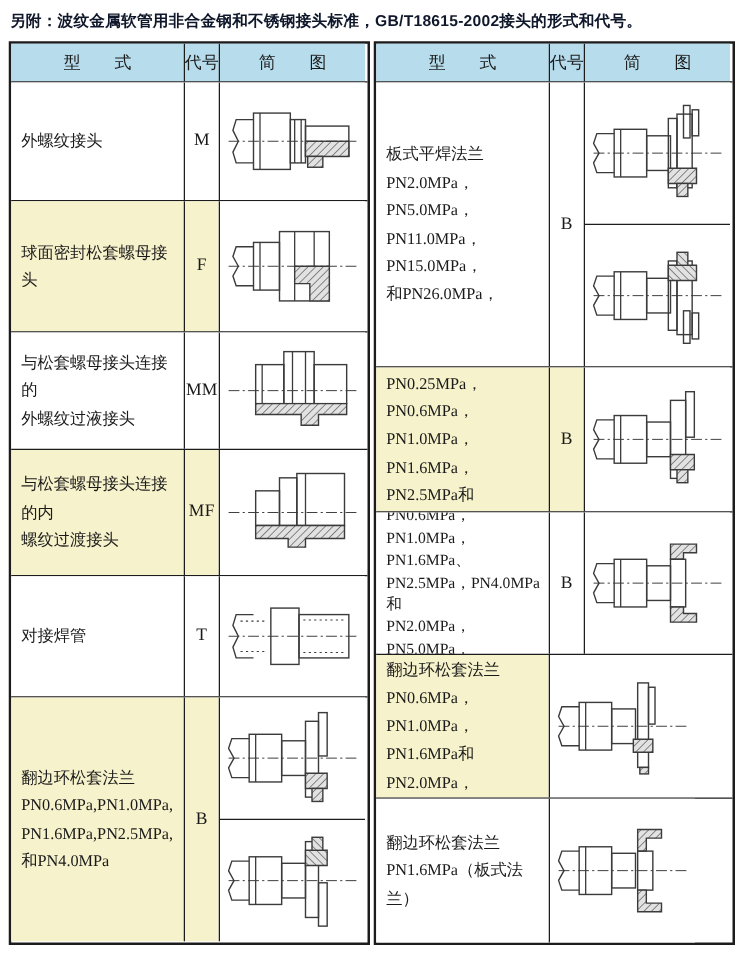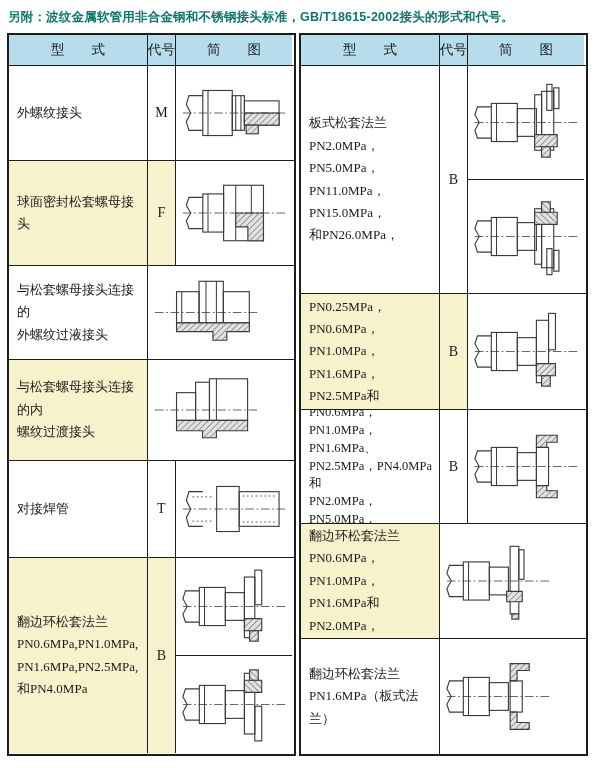--- a/index.html
+++ b/index.html
@@ -14,7 +14,7 @@
   .title{
     padding:9px 8px 7px 8px;
     font-family:"Liberation Sans",sans-serif;
-    font-weight:bold;font-size:12.5px;color:#0f766e;letter-spacing:.2px;
+    font-weight:bold;font-size:12.5px;color:#0f172a;letter-spacing:.2px;
     white-space:nowrap;
   }
   .tables{display:flex;gap:3px;padding:0 7px;}

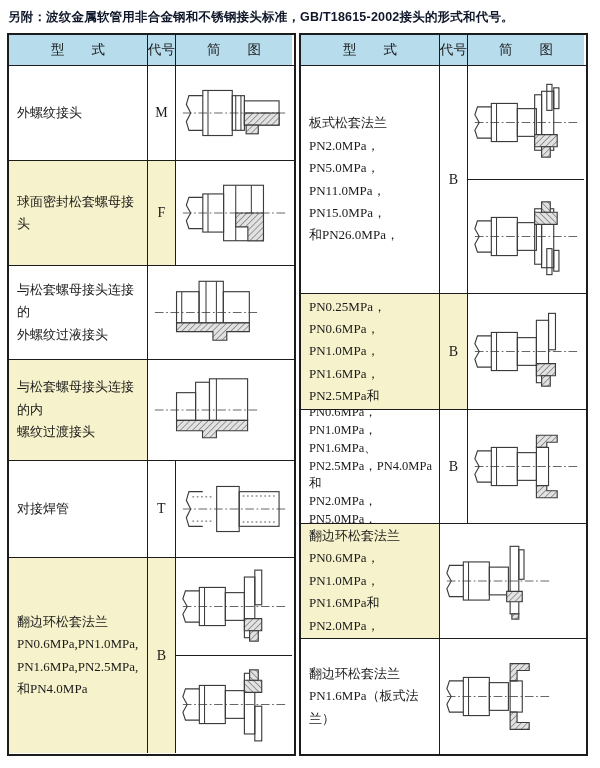--- a/index.html
+++ b/index.html
@@ -243,7 +243,7 @@
     </div>
 
     <div class="row" style="height:228px">
-      <div class="cell type">板式松套法兰
+      <div class="cell type">板式平焊法兰
 PN2.0MPa，PN5.0MPa，
 PN11.0MPa，PN15.0MPa，
 和PN26.0MPa，</div>

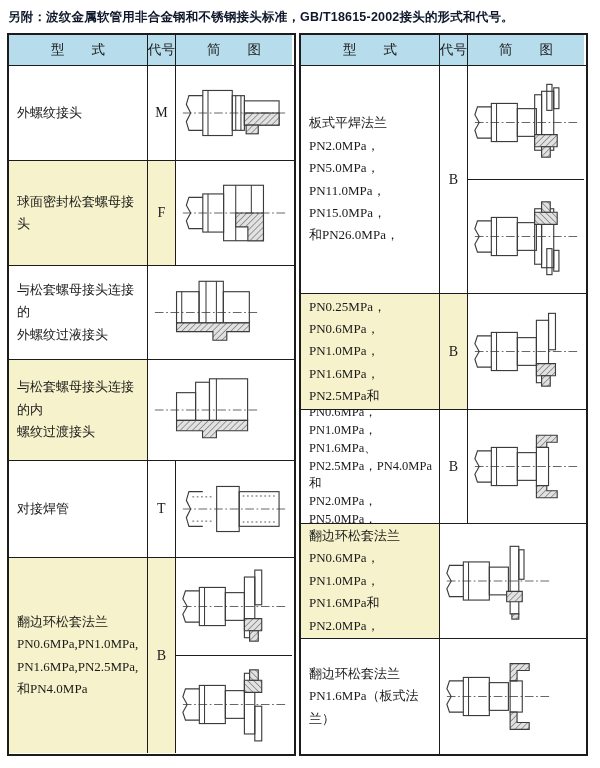--- a/index.html
+++ b/index.html
@@ -114,6 +114,7 @@
     <div class="row" style="height:94px">
       <div class="cell type">与松套螺母接头连接的
 外螺纹过液接头</div>
+      <div class="cell code">MM</div>
       <div class="cell diag">
           <div class="dwrap">
             <svg viewBox="0 0 120 92" preserveAspectRatio="xMidYMid meet">

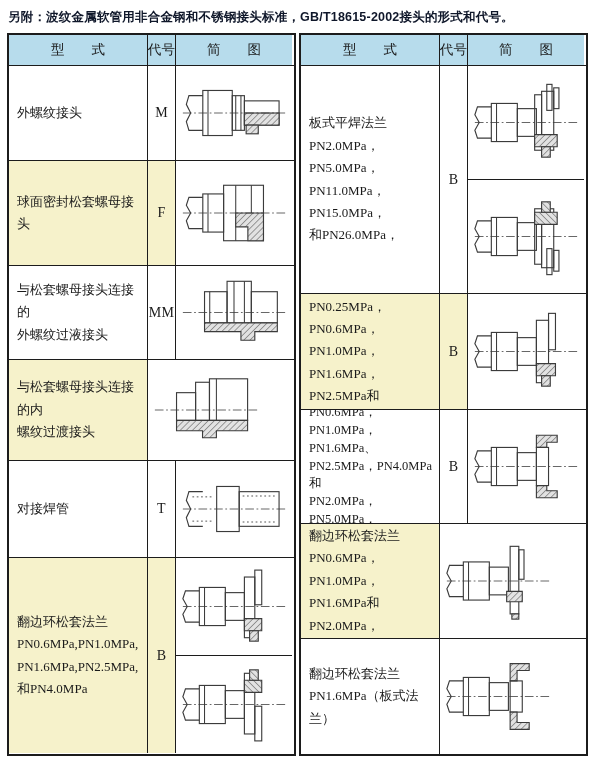--- a/index.html
+++ b/index.html
@@ -140,6 +140,7 @@
     <div class="row" style="height:101px">
       <div class="cell type hl">与松套螺母接头连接的内
 螺纹过渡接头</div>
+      <div class="cell code hl">MF</div>
       <div class="cell diag">
           <div class="dwrap">
             <svg viewBox="0 0 120 92" preserveAspectRatio="xMidYMid meet">

